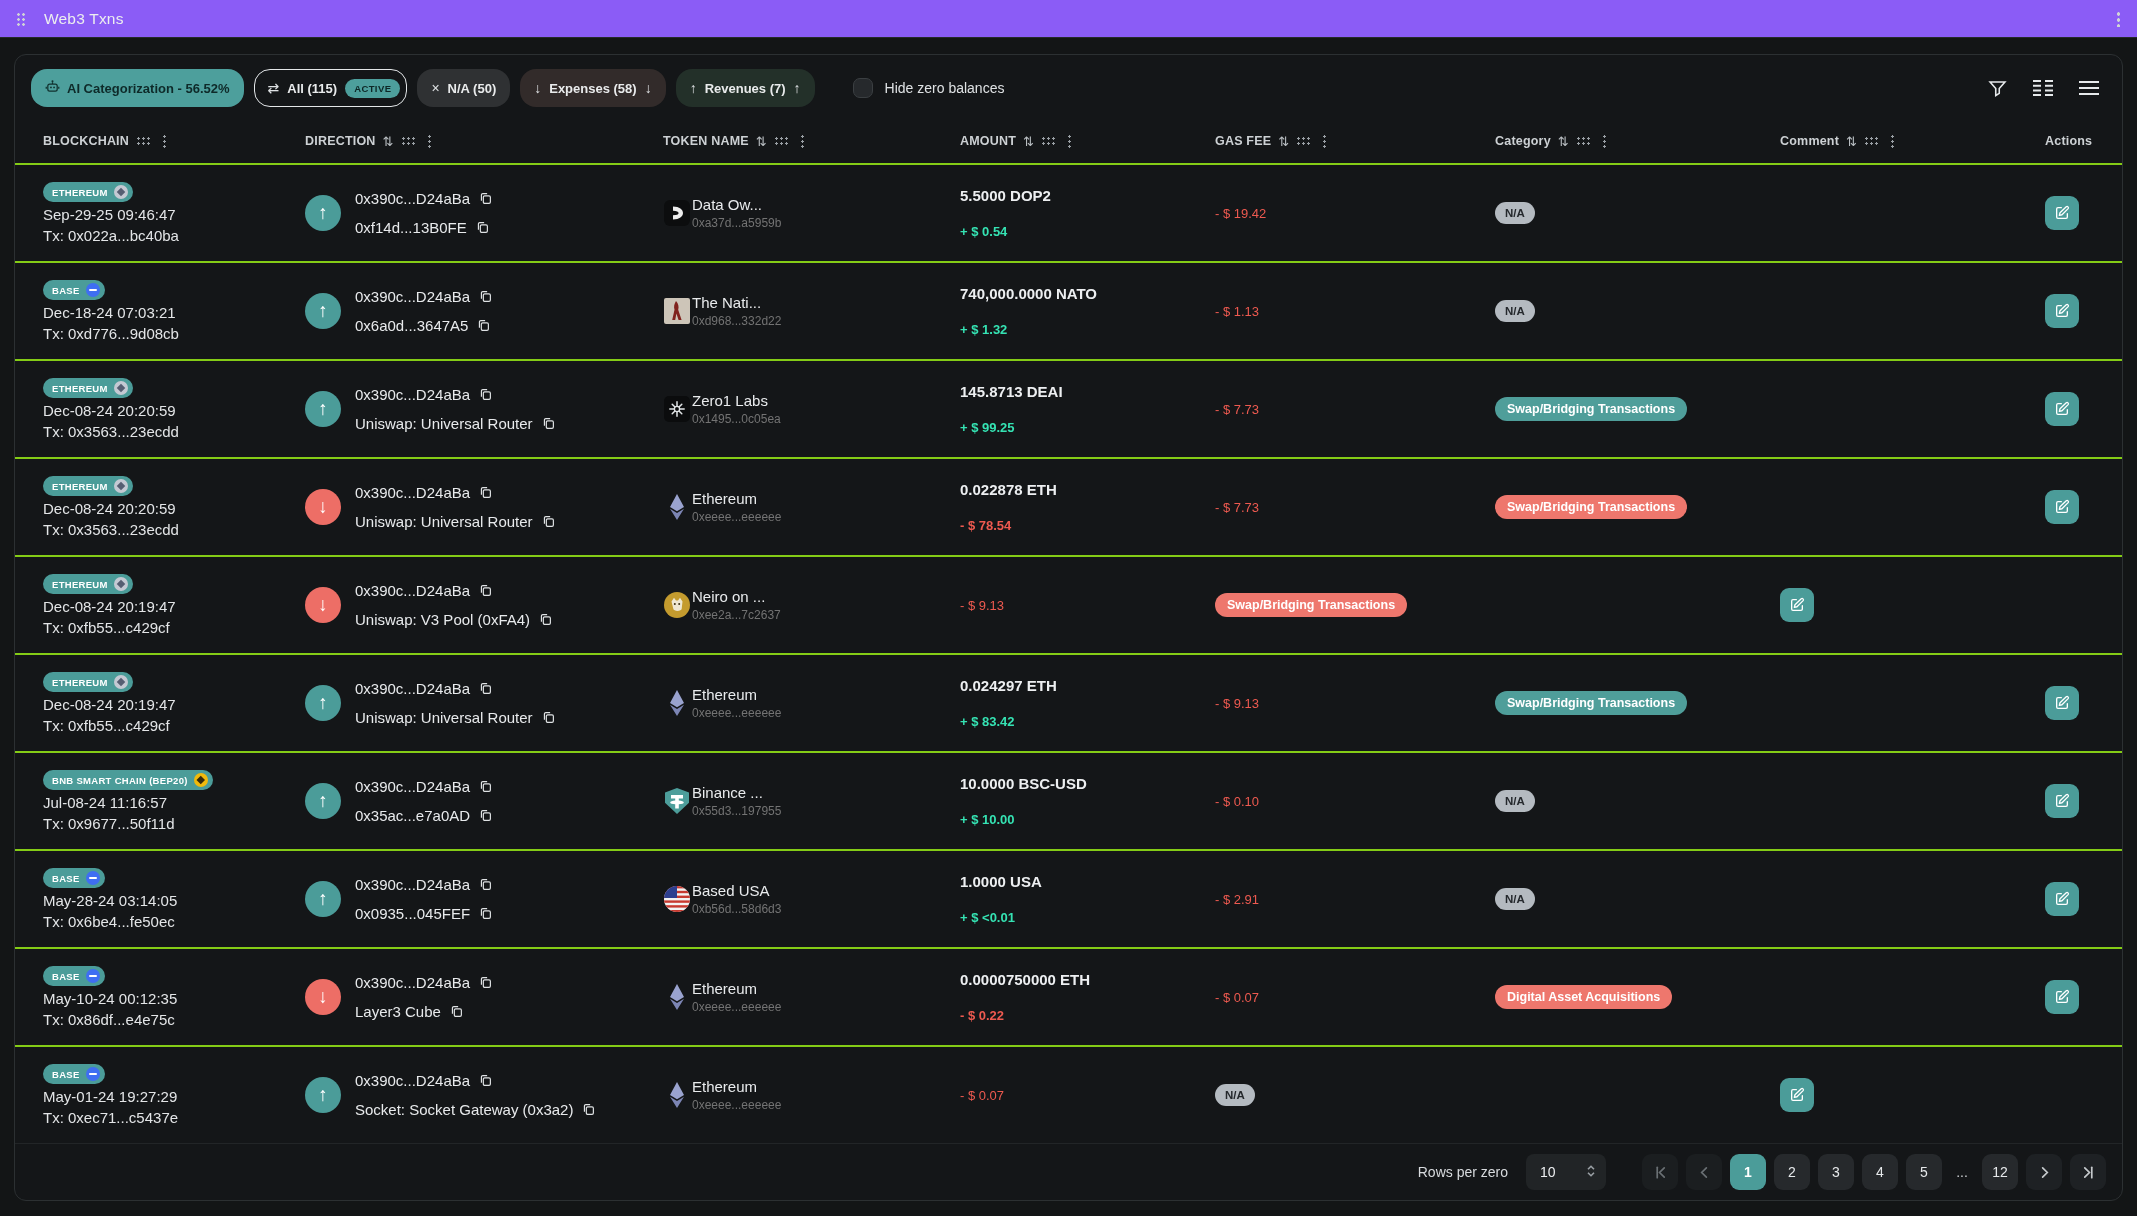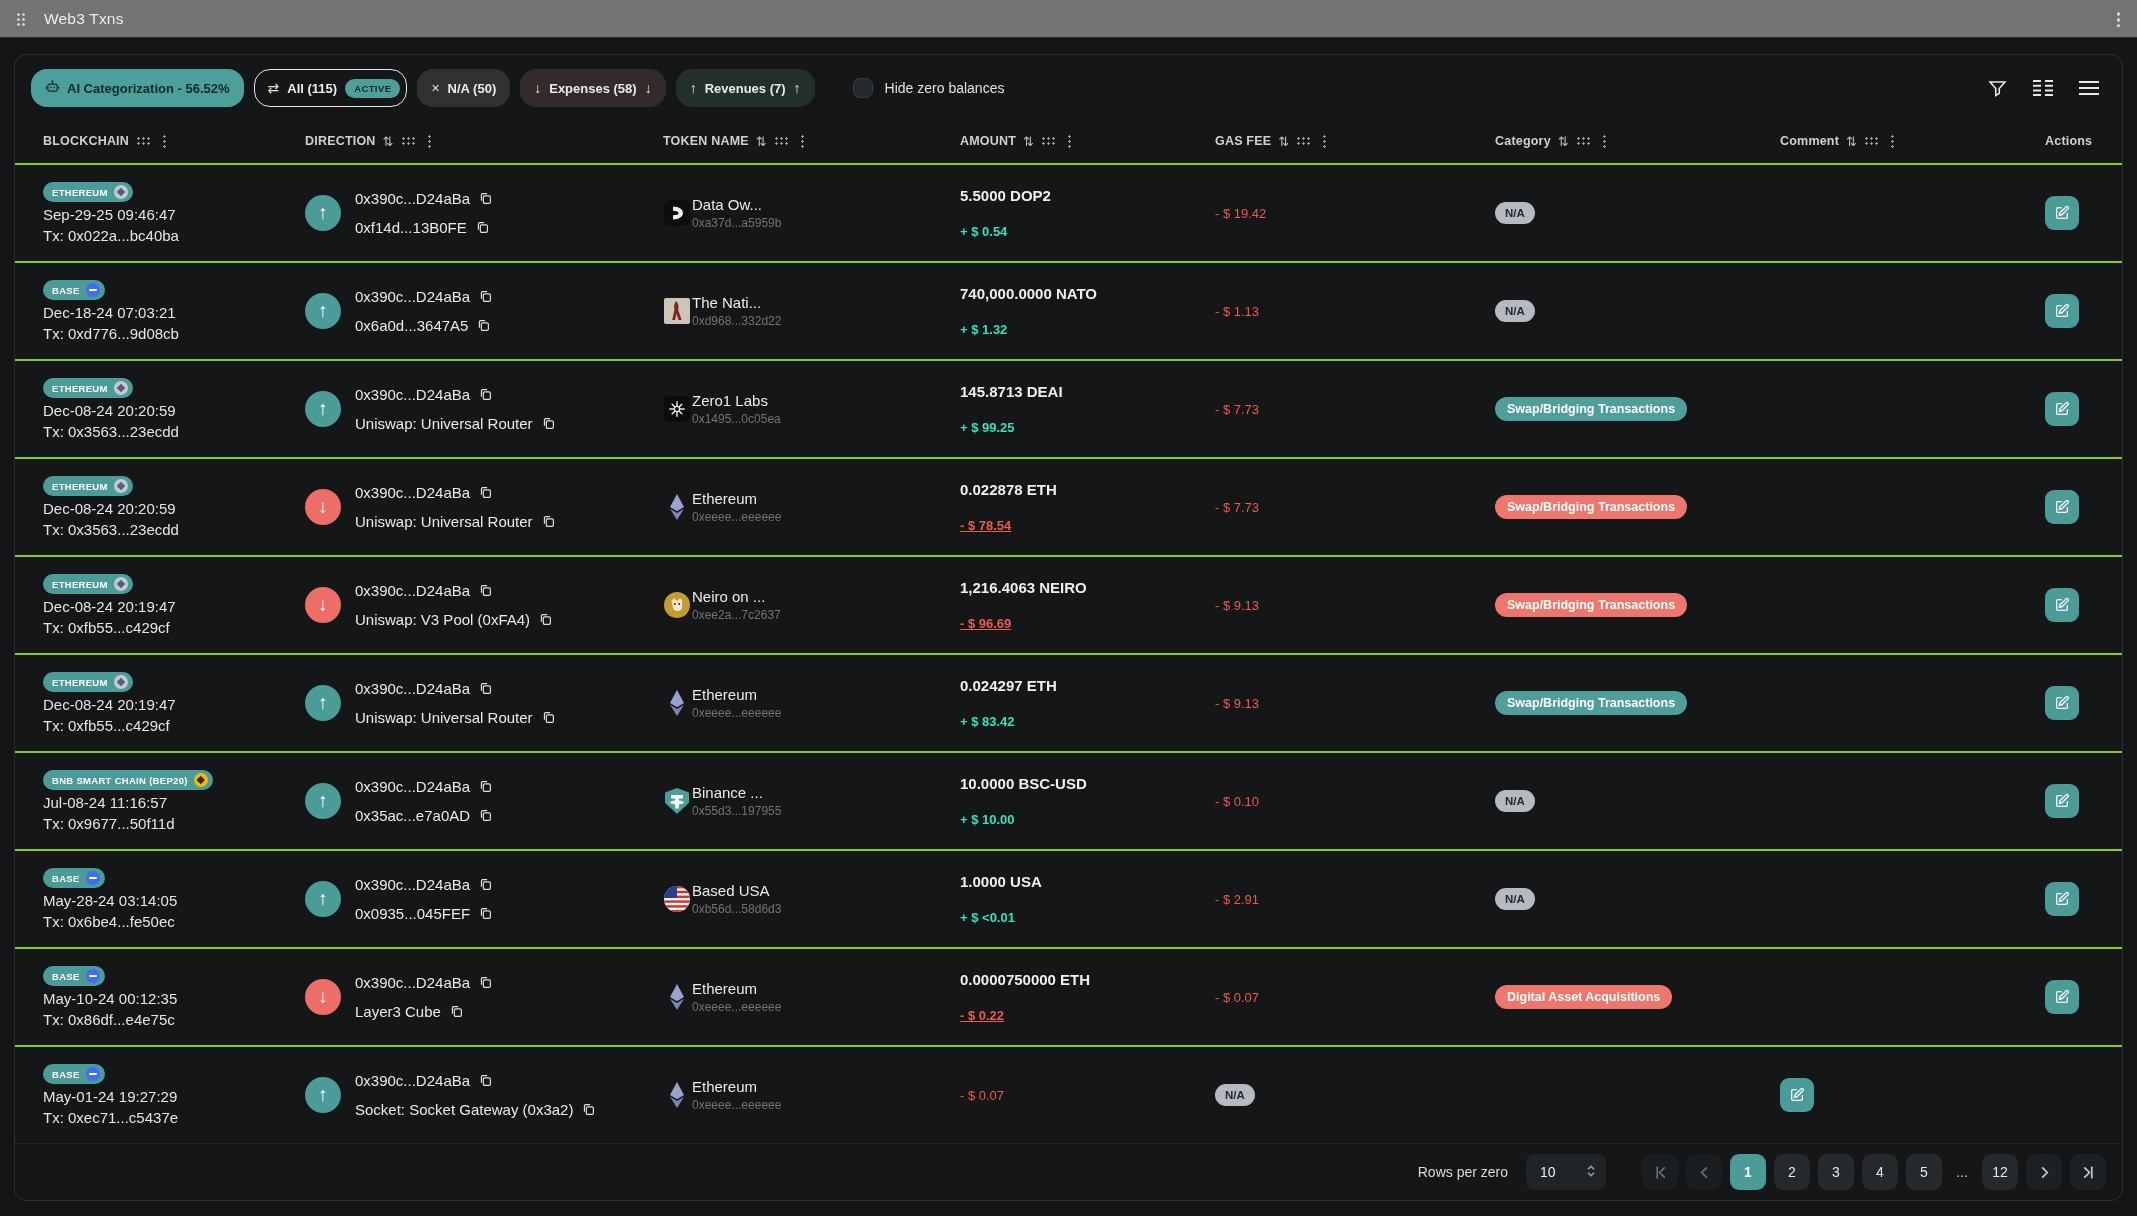--- a/index.html
+++ b/index.html
@@ -6,7 +6,7 @@
   html,body { width:2137px; height:1216px; background:#131516; font-family:"Liberation Sans", sans-serif; overflow:hidden; color:#e7e9eb; }
 
   
-  .topbar { height:38px; display:flex; align-items:center; padding:0 16px; background:#737373; border-bottom:1px solid #26292b; }
+  .topbar { height:38px; display:flex; align-items:center; padding:0 16px; background:#8b5cf6; border-bottom:1px solid #26292b; }
   .grip { width:10px; height:14px; background-image:radial-gradient(circle,#cfd3d6 1.2px,transparent 1.5px); background-size:5px 5px; margin-right:18px; cursor:grab; }
   .apptitle { font-size:15.5px; color:#eceeef; letter-spacing:.2px; }
   .topbar .spacer { flex:1; }

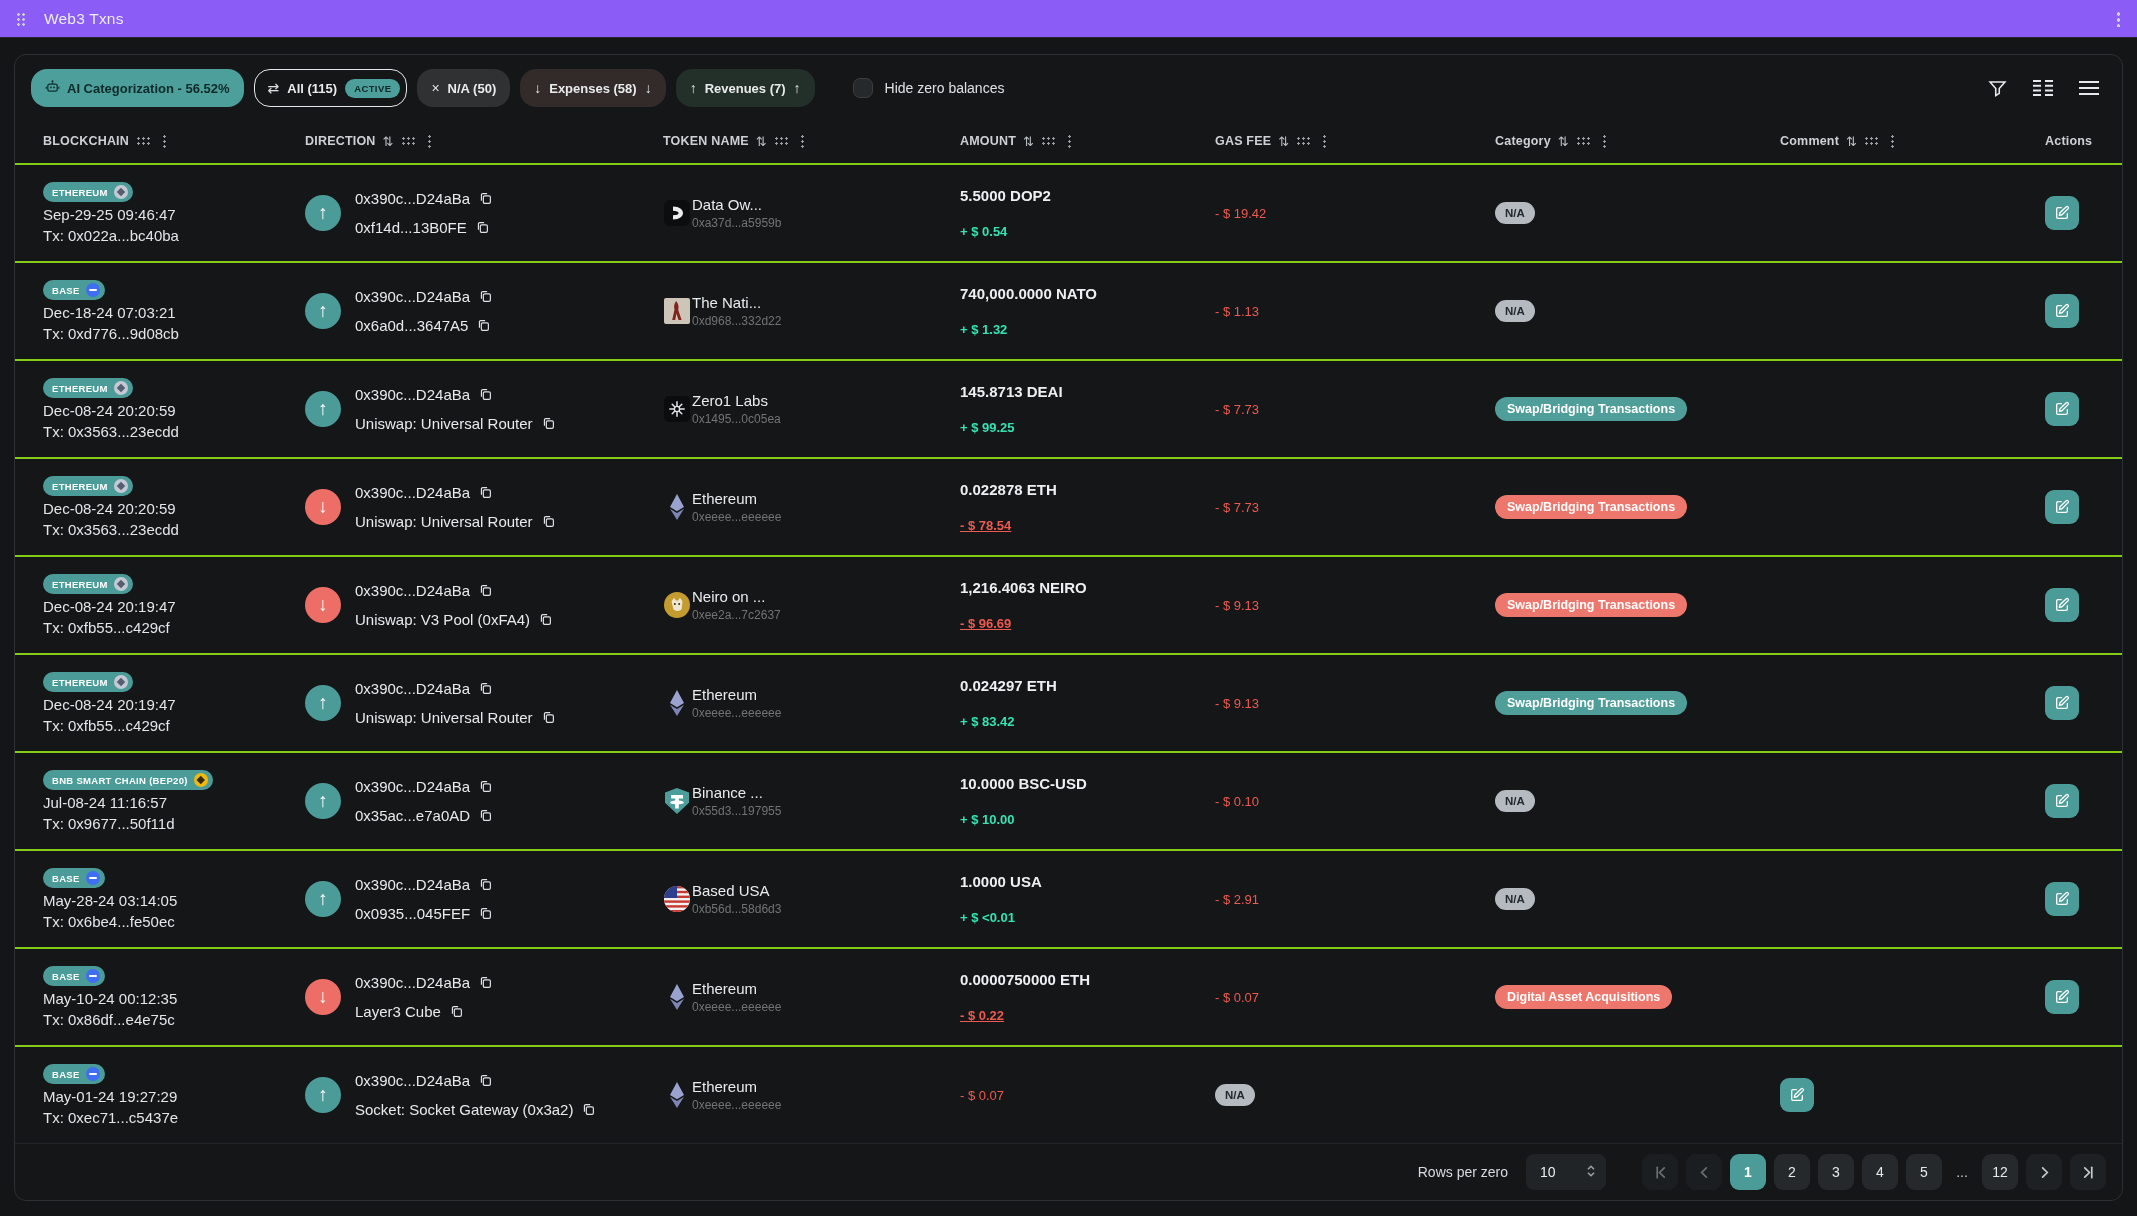--- a/index.html
+++ b/index.html
@@ -71,7 +71,7 @@
   .amt-val { font-size:15px; font-weight:bold; color:#edeff1; }
   .amt-fiat { font-size:13px; font-weight:bold; margin-top:20px; }
   .pos { color:#35e3b3; }
-  .neg { color:#ee5a50;text-decoration:underline; }
+  .neg { color:#ee5a50; }
 
   
   .gas-val { font-size:13px; font-weight:normal; color:#ee5a50; }

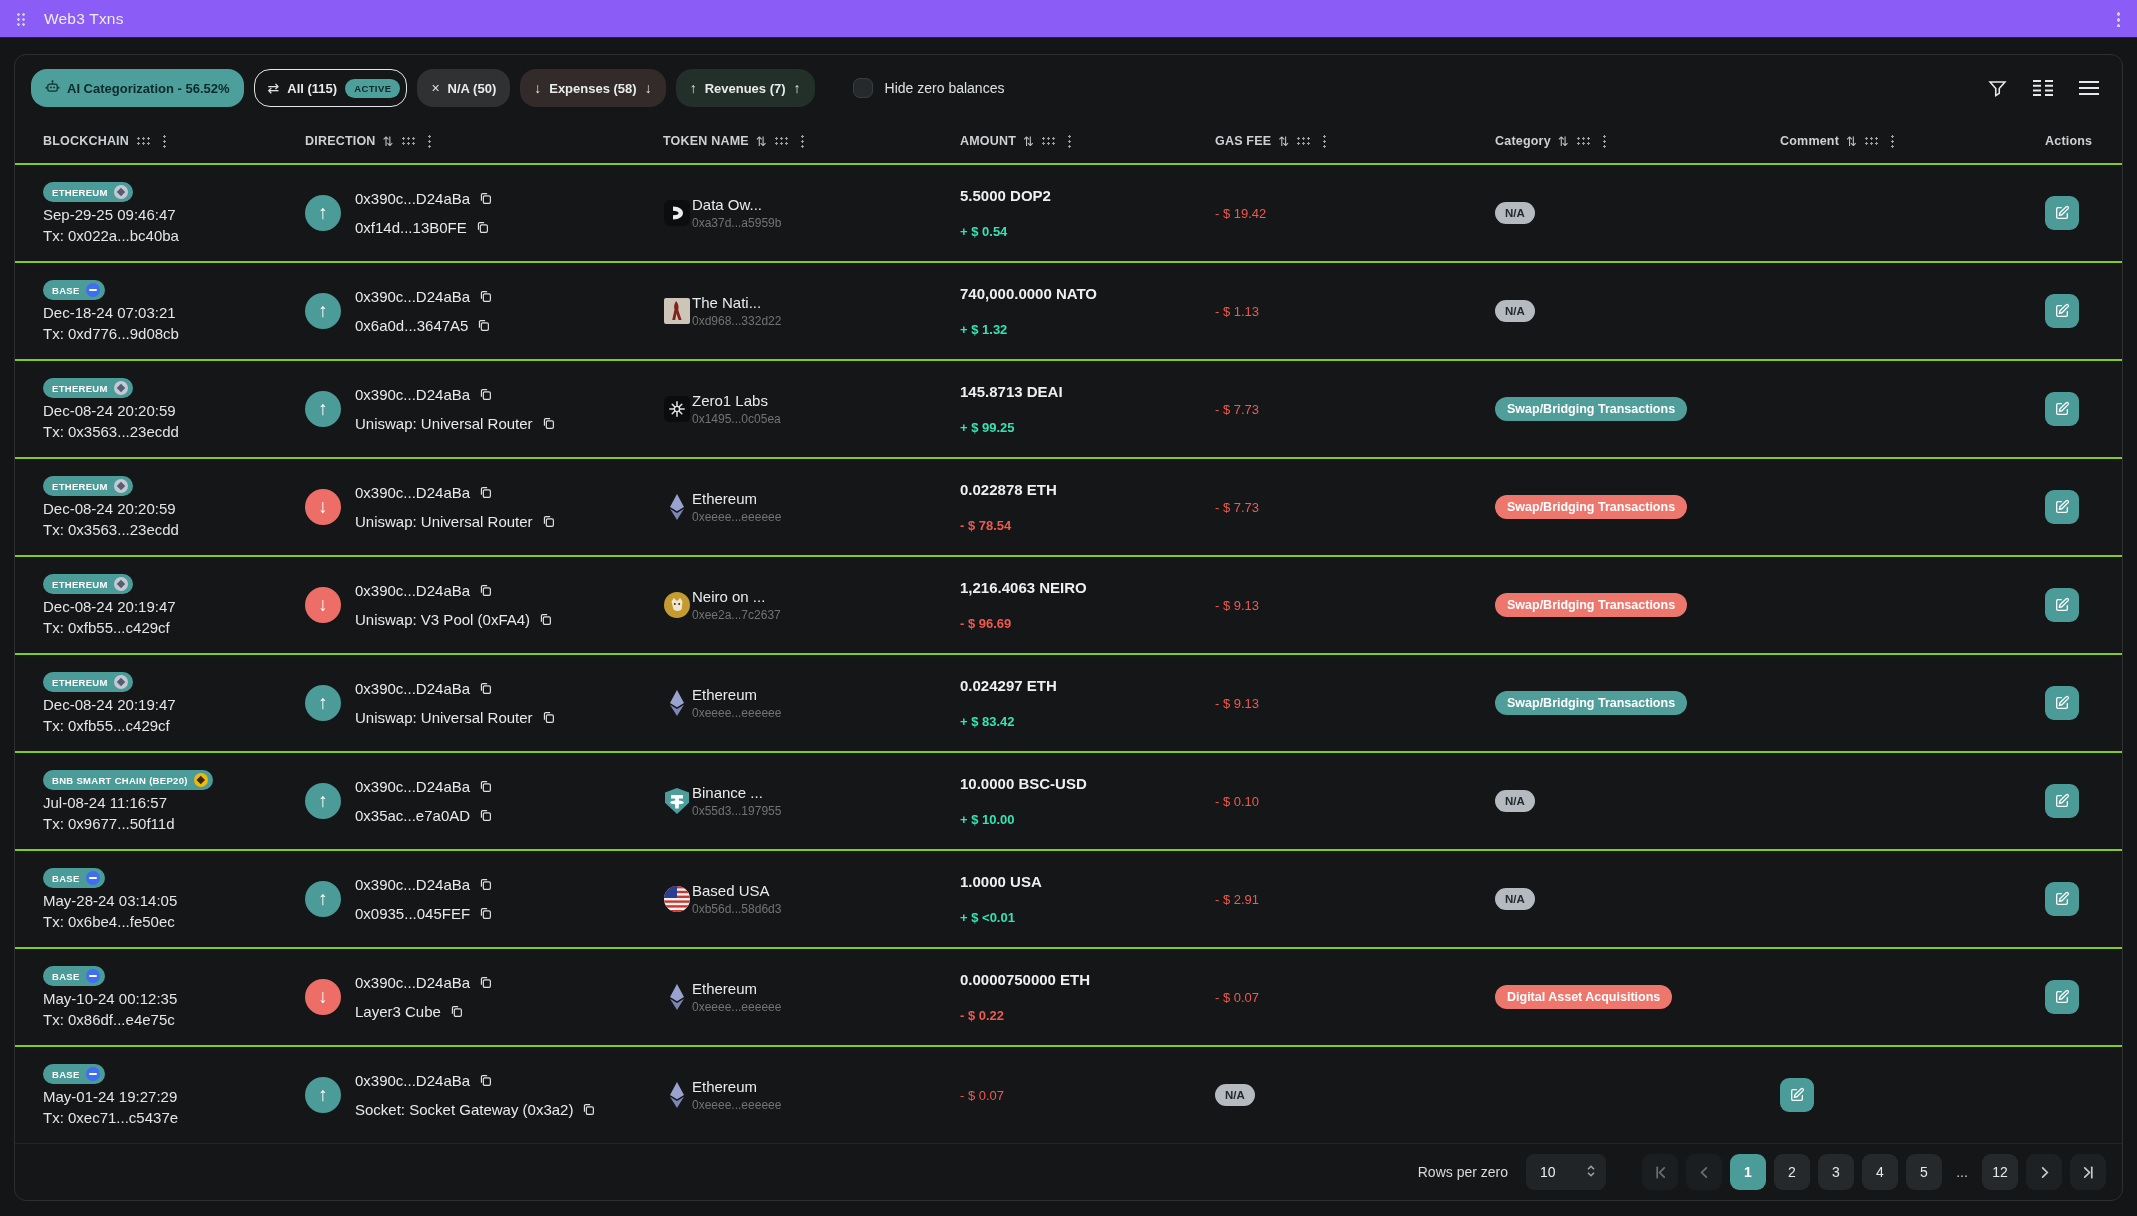--- a/index.html
+++ b/index.html
@@ -526,10 +526,6 @@
         <div class="tok-name">Neiro on ...</div>
         <div class="tok-sub">0xee2a...7c2637</div>
       </span>
-    </div>
-    <div>
-      <div class="amt-val">1,216.4063 NEIRO</div>
-      <div class="amt-fiat neg">- $ 96.69</div>
     </div>
     <div>
       <span class="gas-val">- $ 9.13</span>

